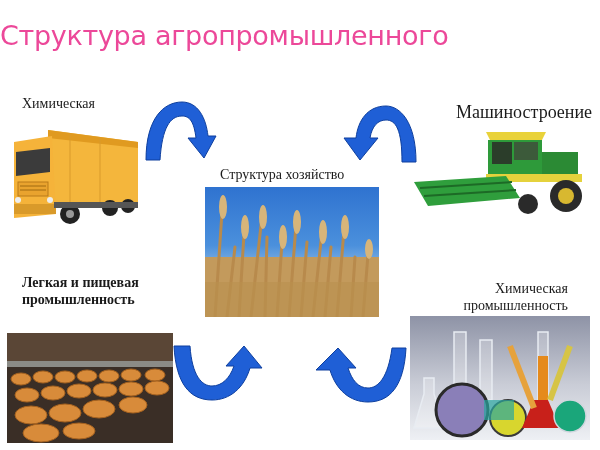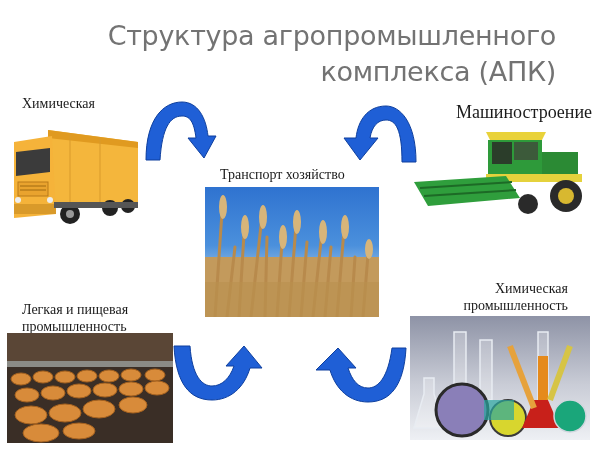--- a/index.html
+++ b/index.html
@@ -8,8 +8,8 @@
     font-family: "Liberation Serif", serif;
   }
   .title {
-    position: absolute; left: 0; top: 18px; width: 556px; text-align: right;
-    font-family: "DejaVu Sans", sans-serif; font-size: 27px; line-height: 36px; color: #737373;
+    position: absolute; left: 0; top: 18px; width: 556px; text-align: left;
+    font-family: "DejaVu Sans", sans-serif; font-size: 27px; line-height: 36px; color: #ec4899;
     letter-spacing: -0.3px;
   }
   .label {

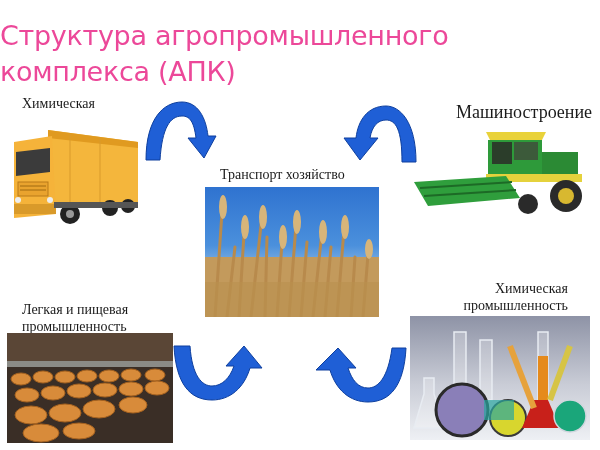--- a/index.html
+++ b/index.html
@@ -24,7 +24,6 @@
 
 <div class="title">
   <div>Структура агропромышленного</div>
-  <div>комплекса (АПК)</div>
 </div>
 
 <div class="label" style="left:22px;top:95px;">Химическая</div>

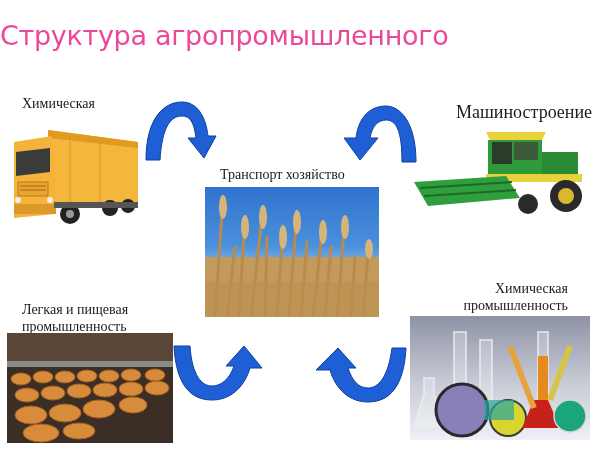--- a/index.html
+++ b/index.html
@@ -82,7 +82,7 @@
   </svg>
 </div>
 
-<div class="label" style="left:220px;top:166px;">Транспорт хозяйство</div>
+<div class="label" style="left:220px;top:166px;">Структура хозяйство</div>
 <div class="pic" style="left:205px;top:187px;width:174px;height:130px;background:linear-gradient(180deg,#2f73d0 0%,#4b90dc 45%,#7fb0e2 60%);">
   <svg width="174" height="130" viewBox="0 0 174 130">
     <rect x="0" y="70" width="174" height="60" fill="#c39a5c"></rect>

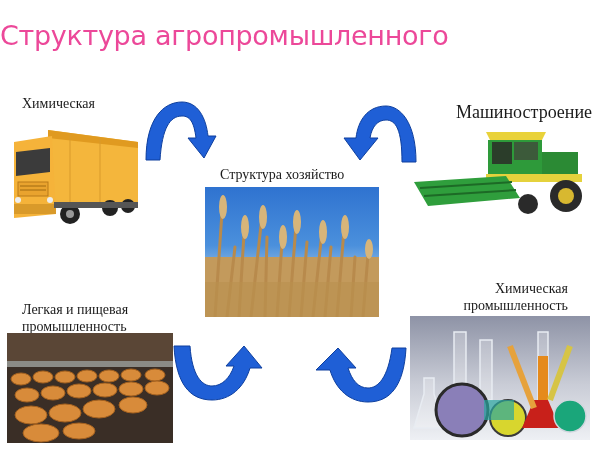--- a/index.html
+++ b/index.html
@@ -115,7 +115,7 @@
   </svg>
 </div>
 
-<div class="label" style="left:22px;top:301px;">
+<div class="label" style="left:22px;top:274px;font-weight:bold;">
   <div>Легкая и пищевая</div>
   <div>промышленность</div>
 </div>

